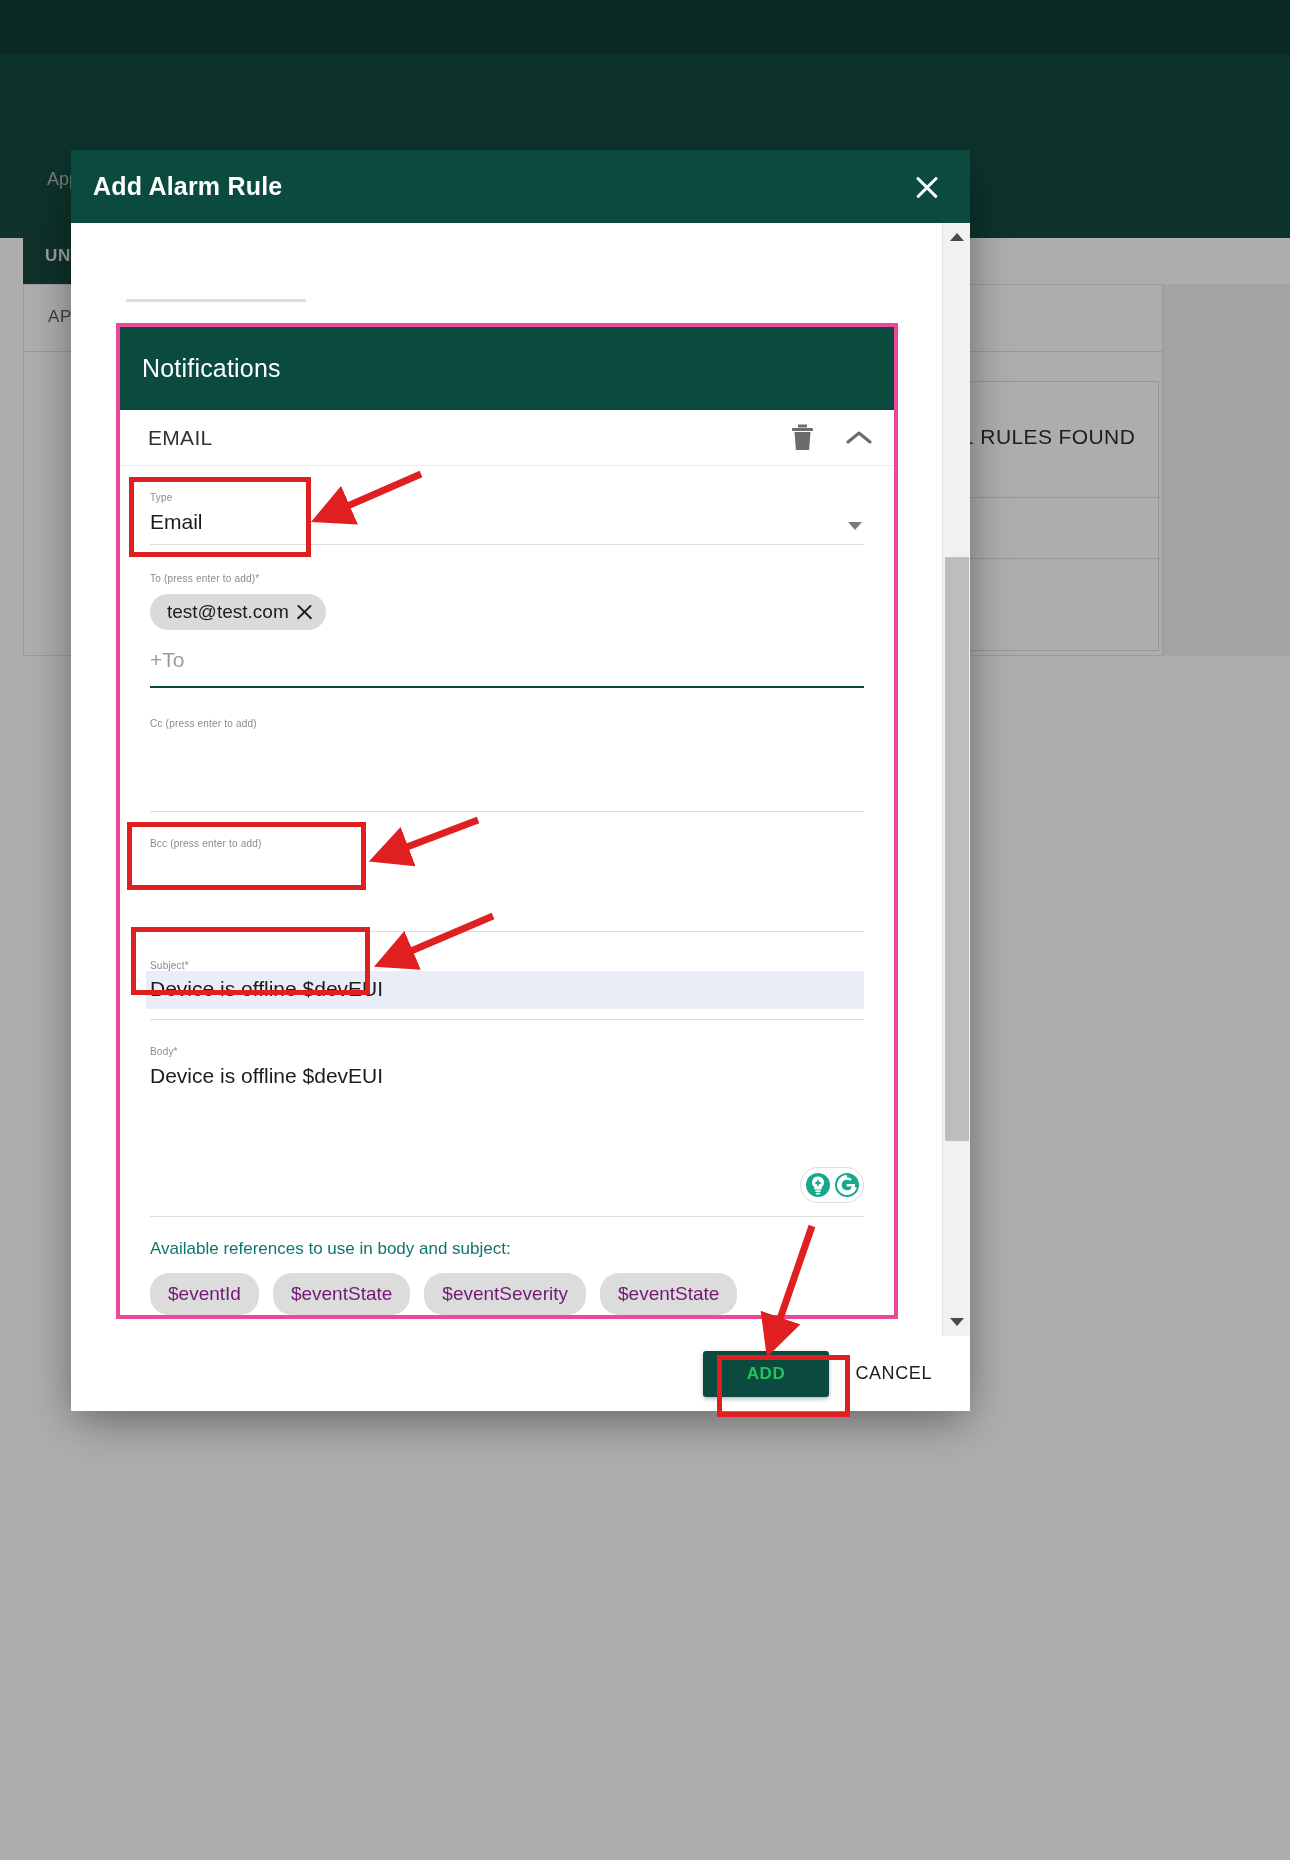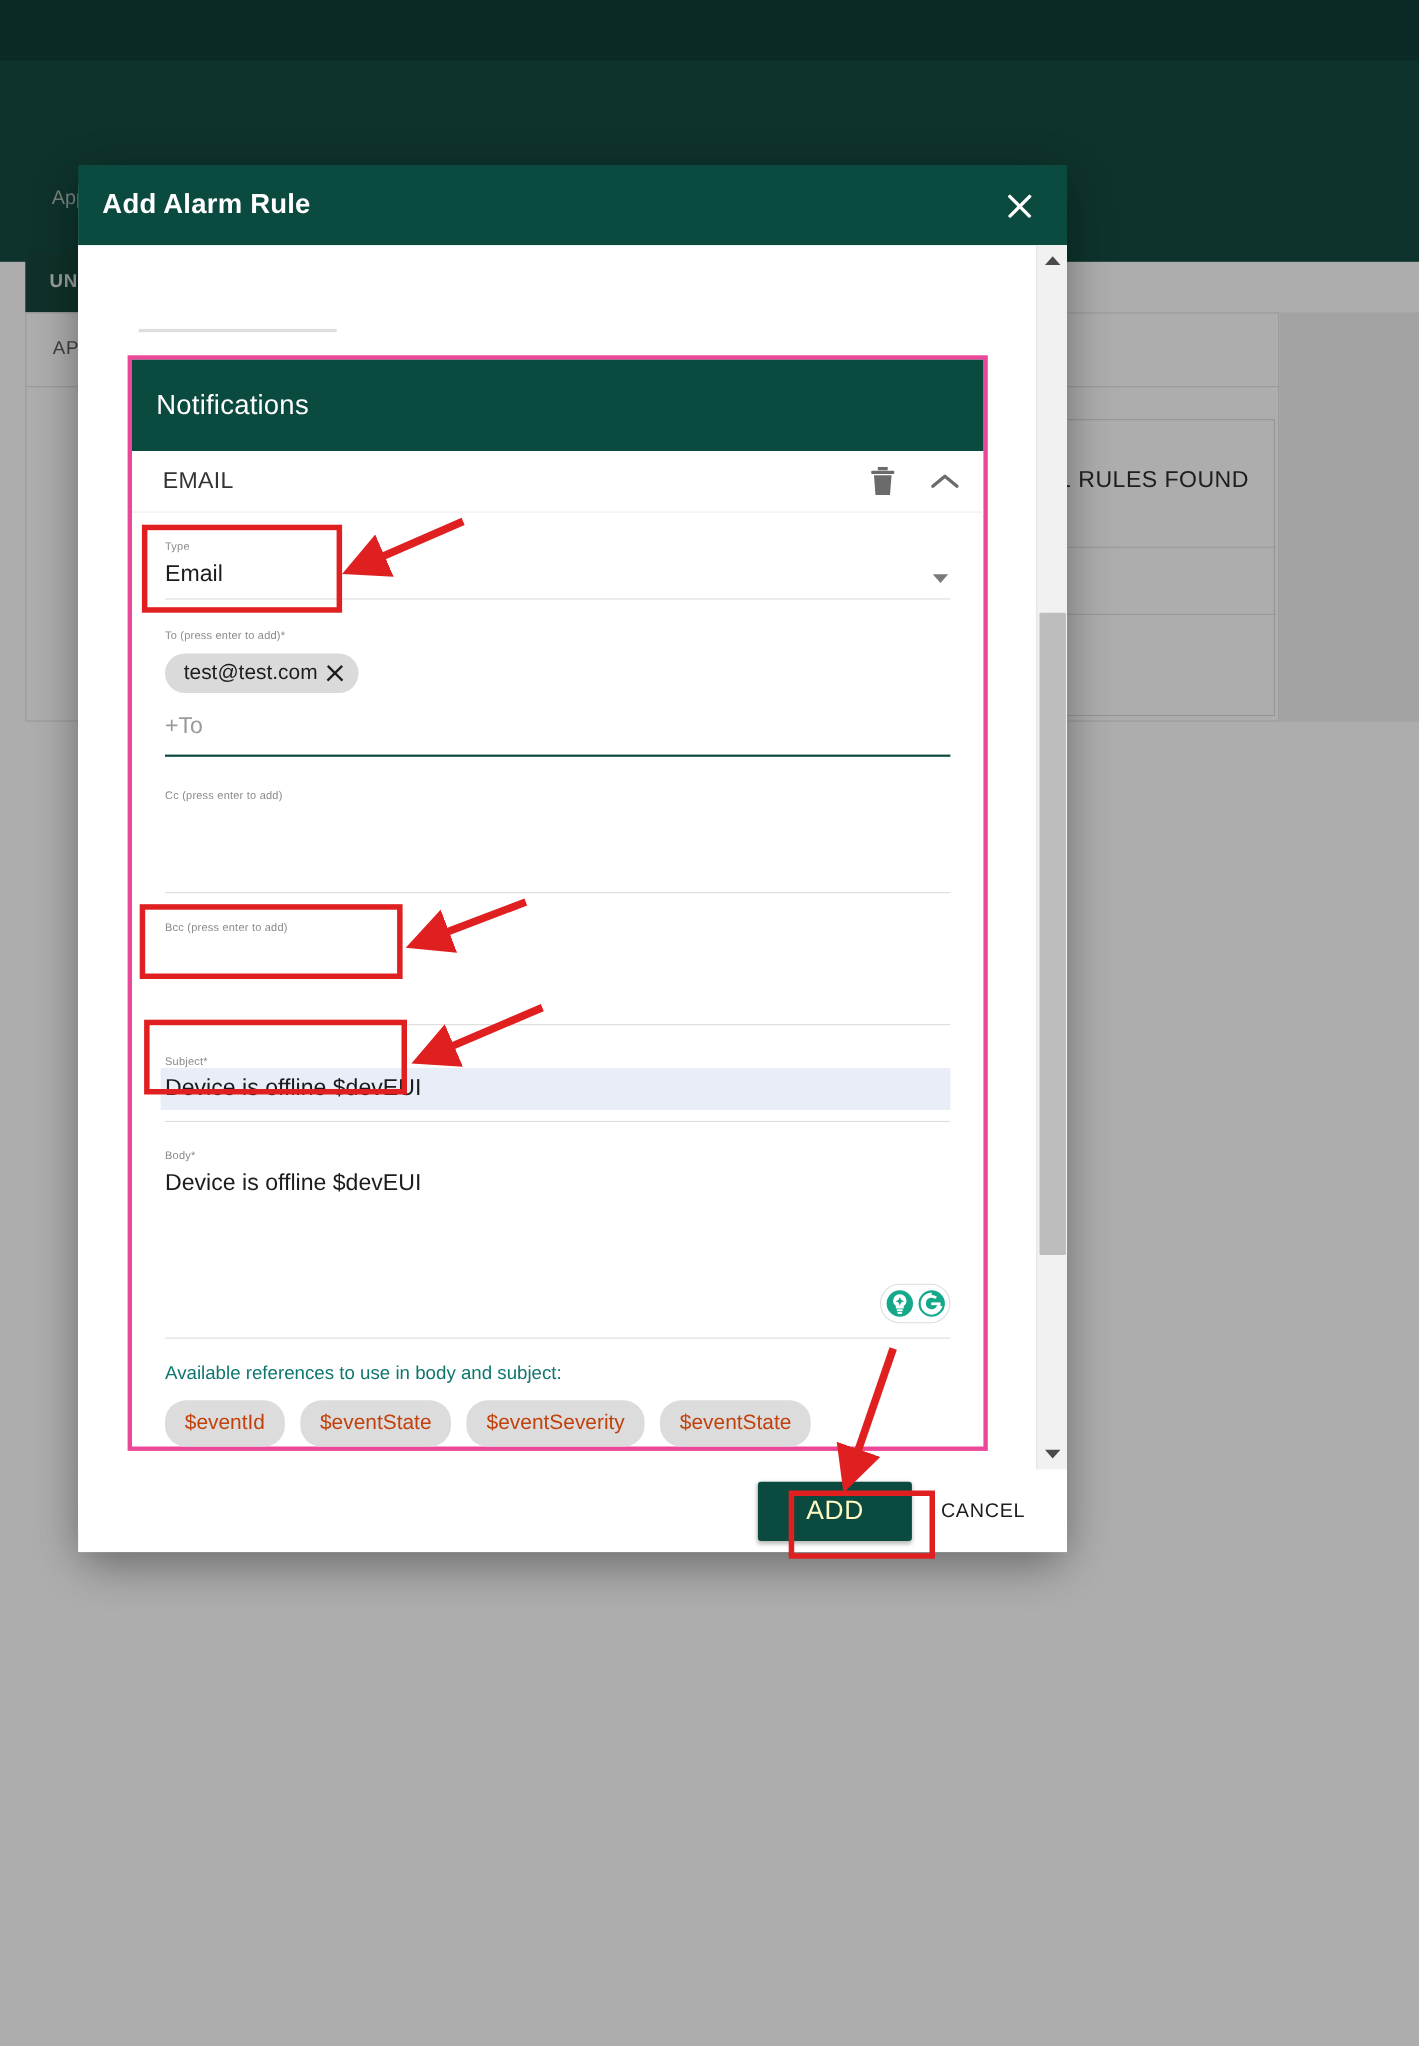--- a/index.html
+++ b/index.html
@@ -200,7 +200,7 @@
   }
   .refs-wrap{ margin-top:14px; display:flex; flex-wrap:wrap; gap:14px 14px; }
   .ref-chip{
-    background:#dcdcdc; color:#c2410c; border-radius:19px;
+    background:#dcdcdc; color:#701a75; border-radius:19px;
     padding:10px 18px; font-size:19px;
   }
 

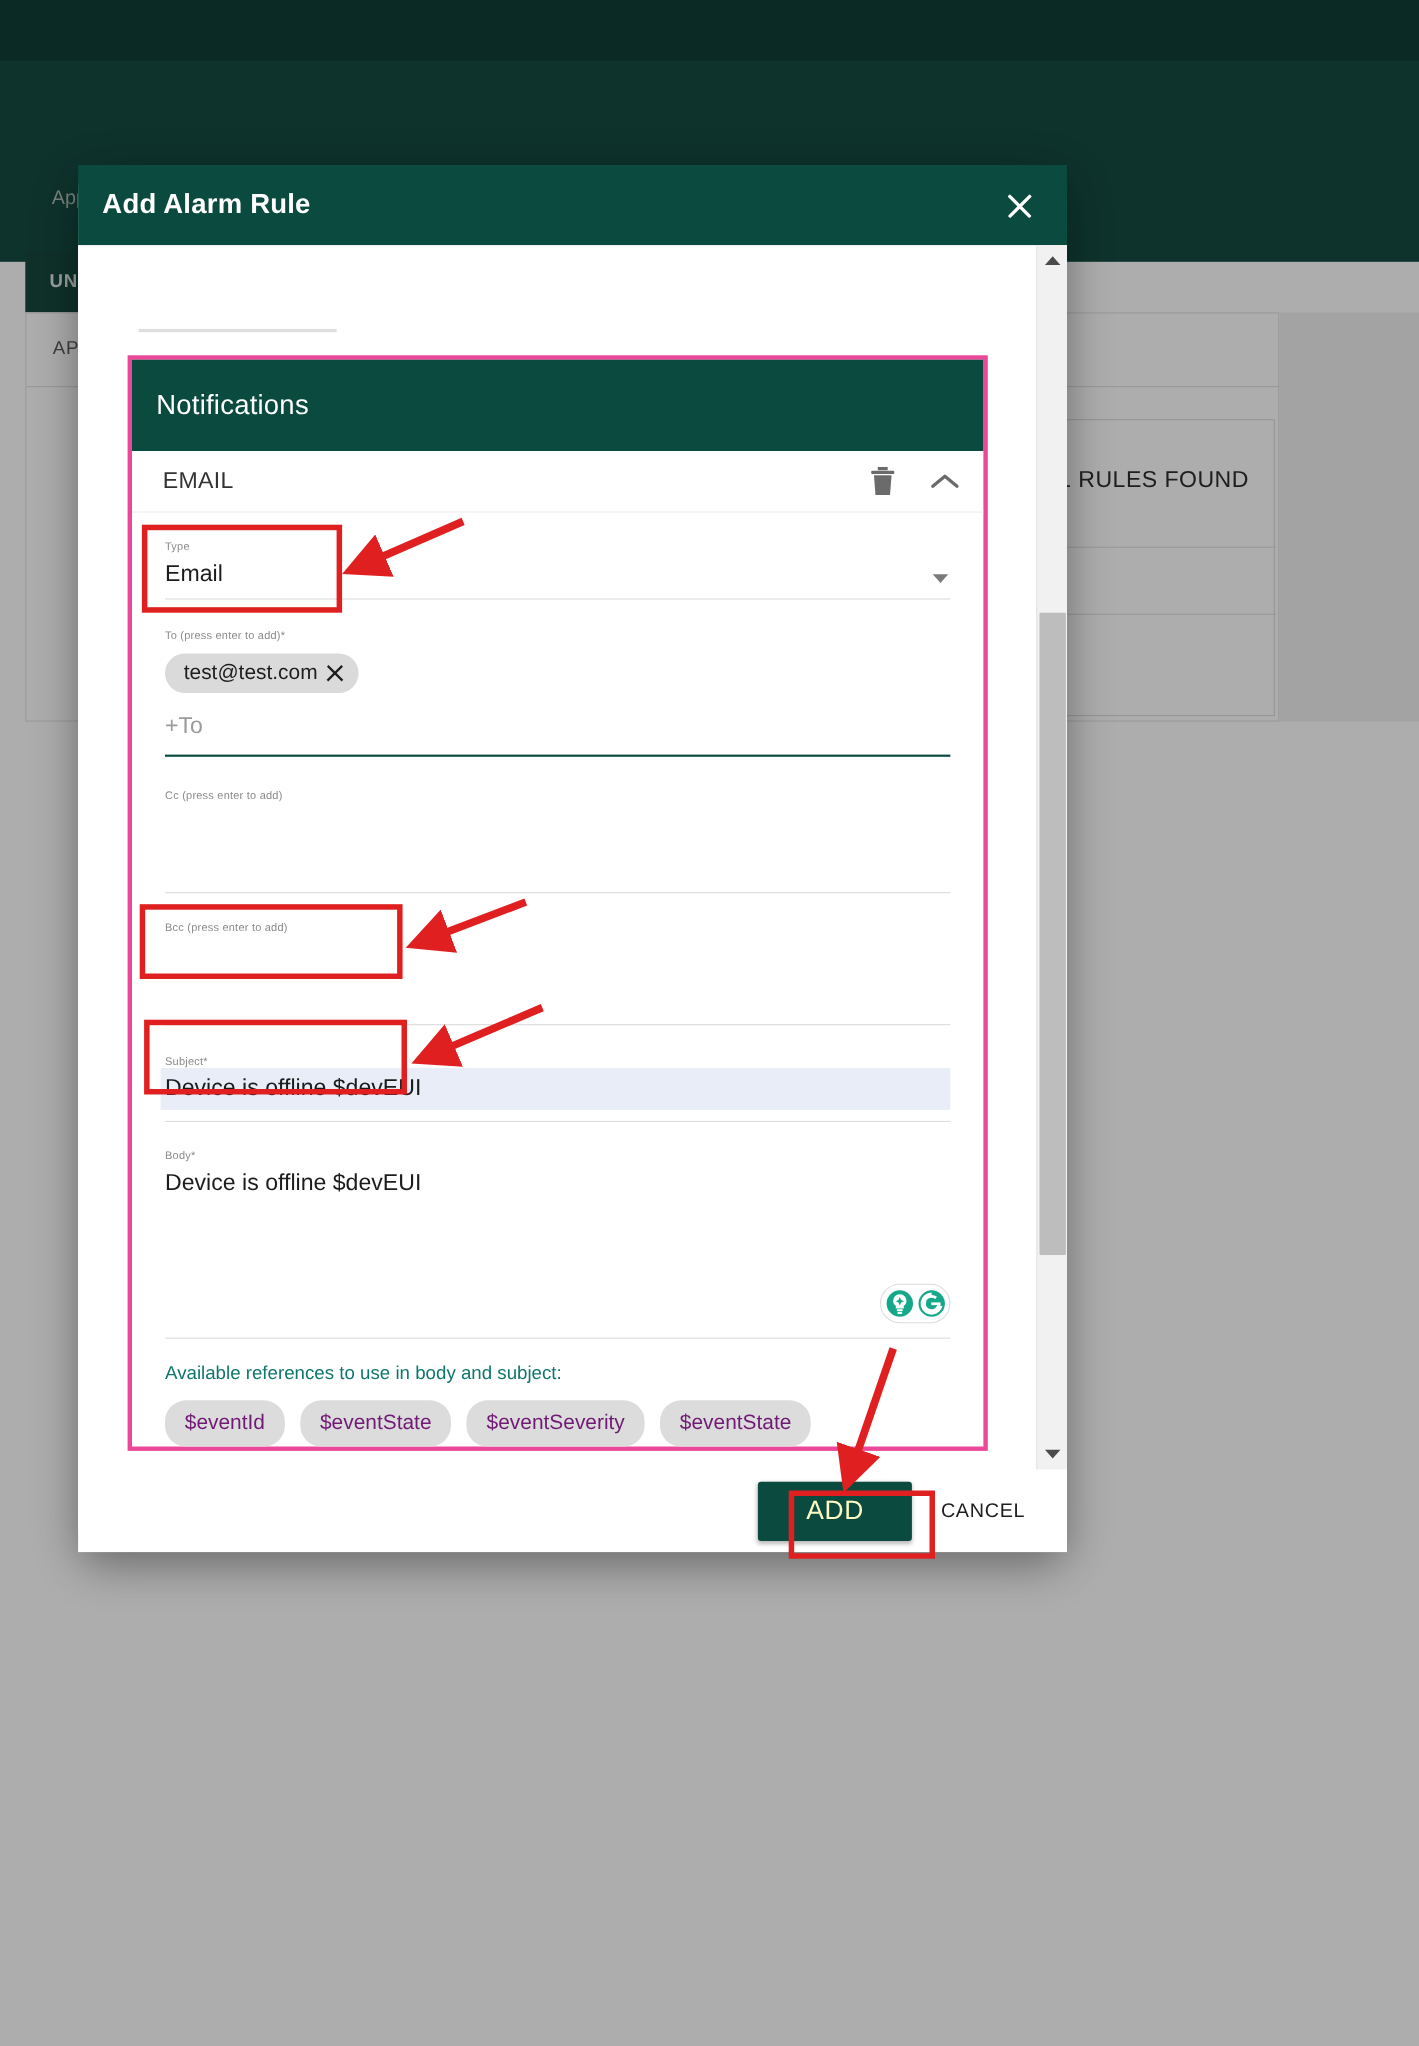--- a/index.html
+++ b/index.html
@@ -210,7 +210,7 @@
     padding-right:22px; gap:10px;
   }
   .btn-add{
-    background:#0b4a3f; color:#fef9c3; font-weight:normal; font-size:24px;
+    background:#0b4a3f; color:#22c55e; font-weight:bold; font-size:17px;
     letter-spacing:.6px; padding:13px 44px; border:none; border-radius:3px;
     box-shadow:0 2px 4px rgba(0,0,0,.28); cursor:pointer;
   }

